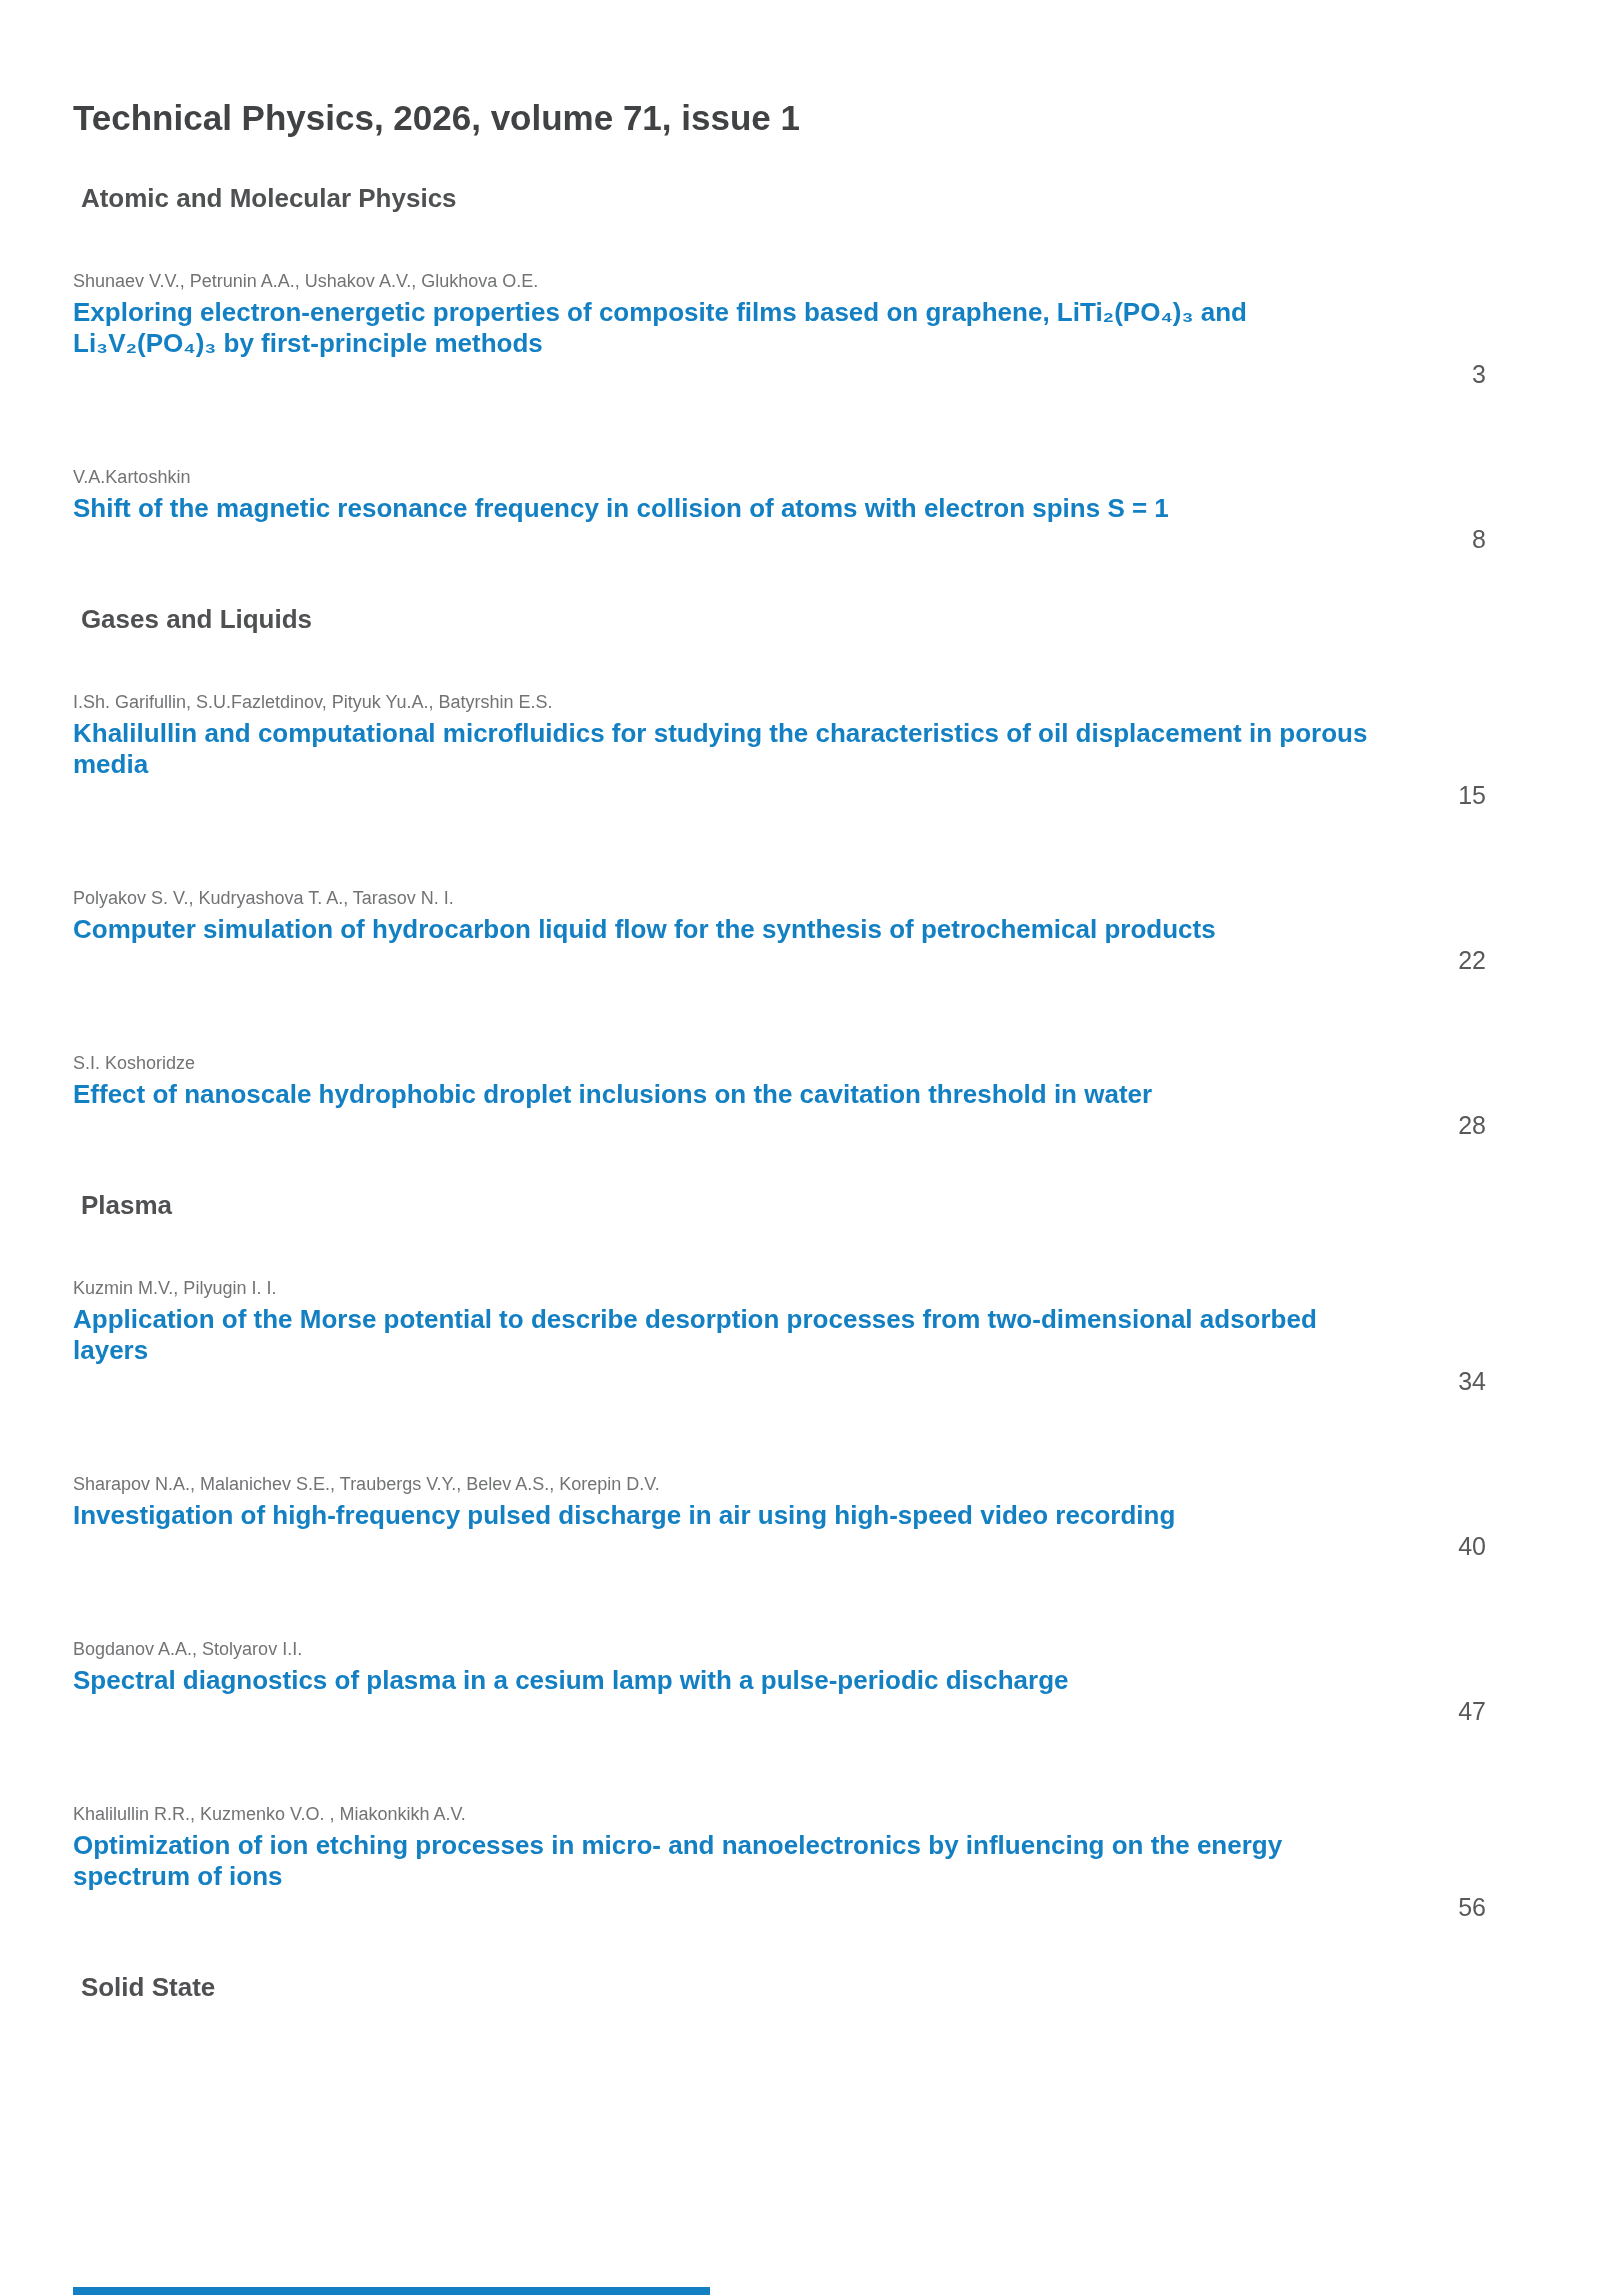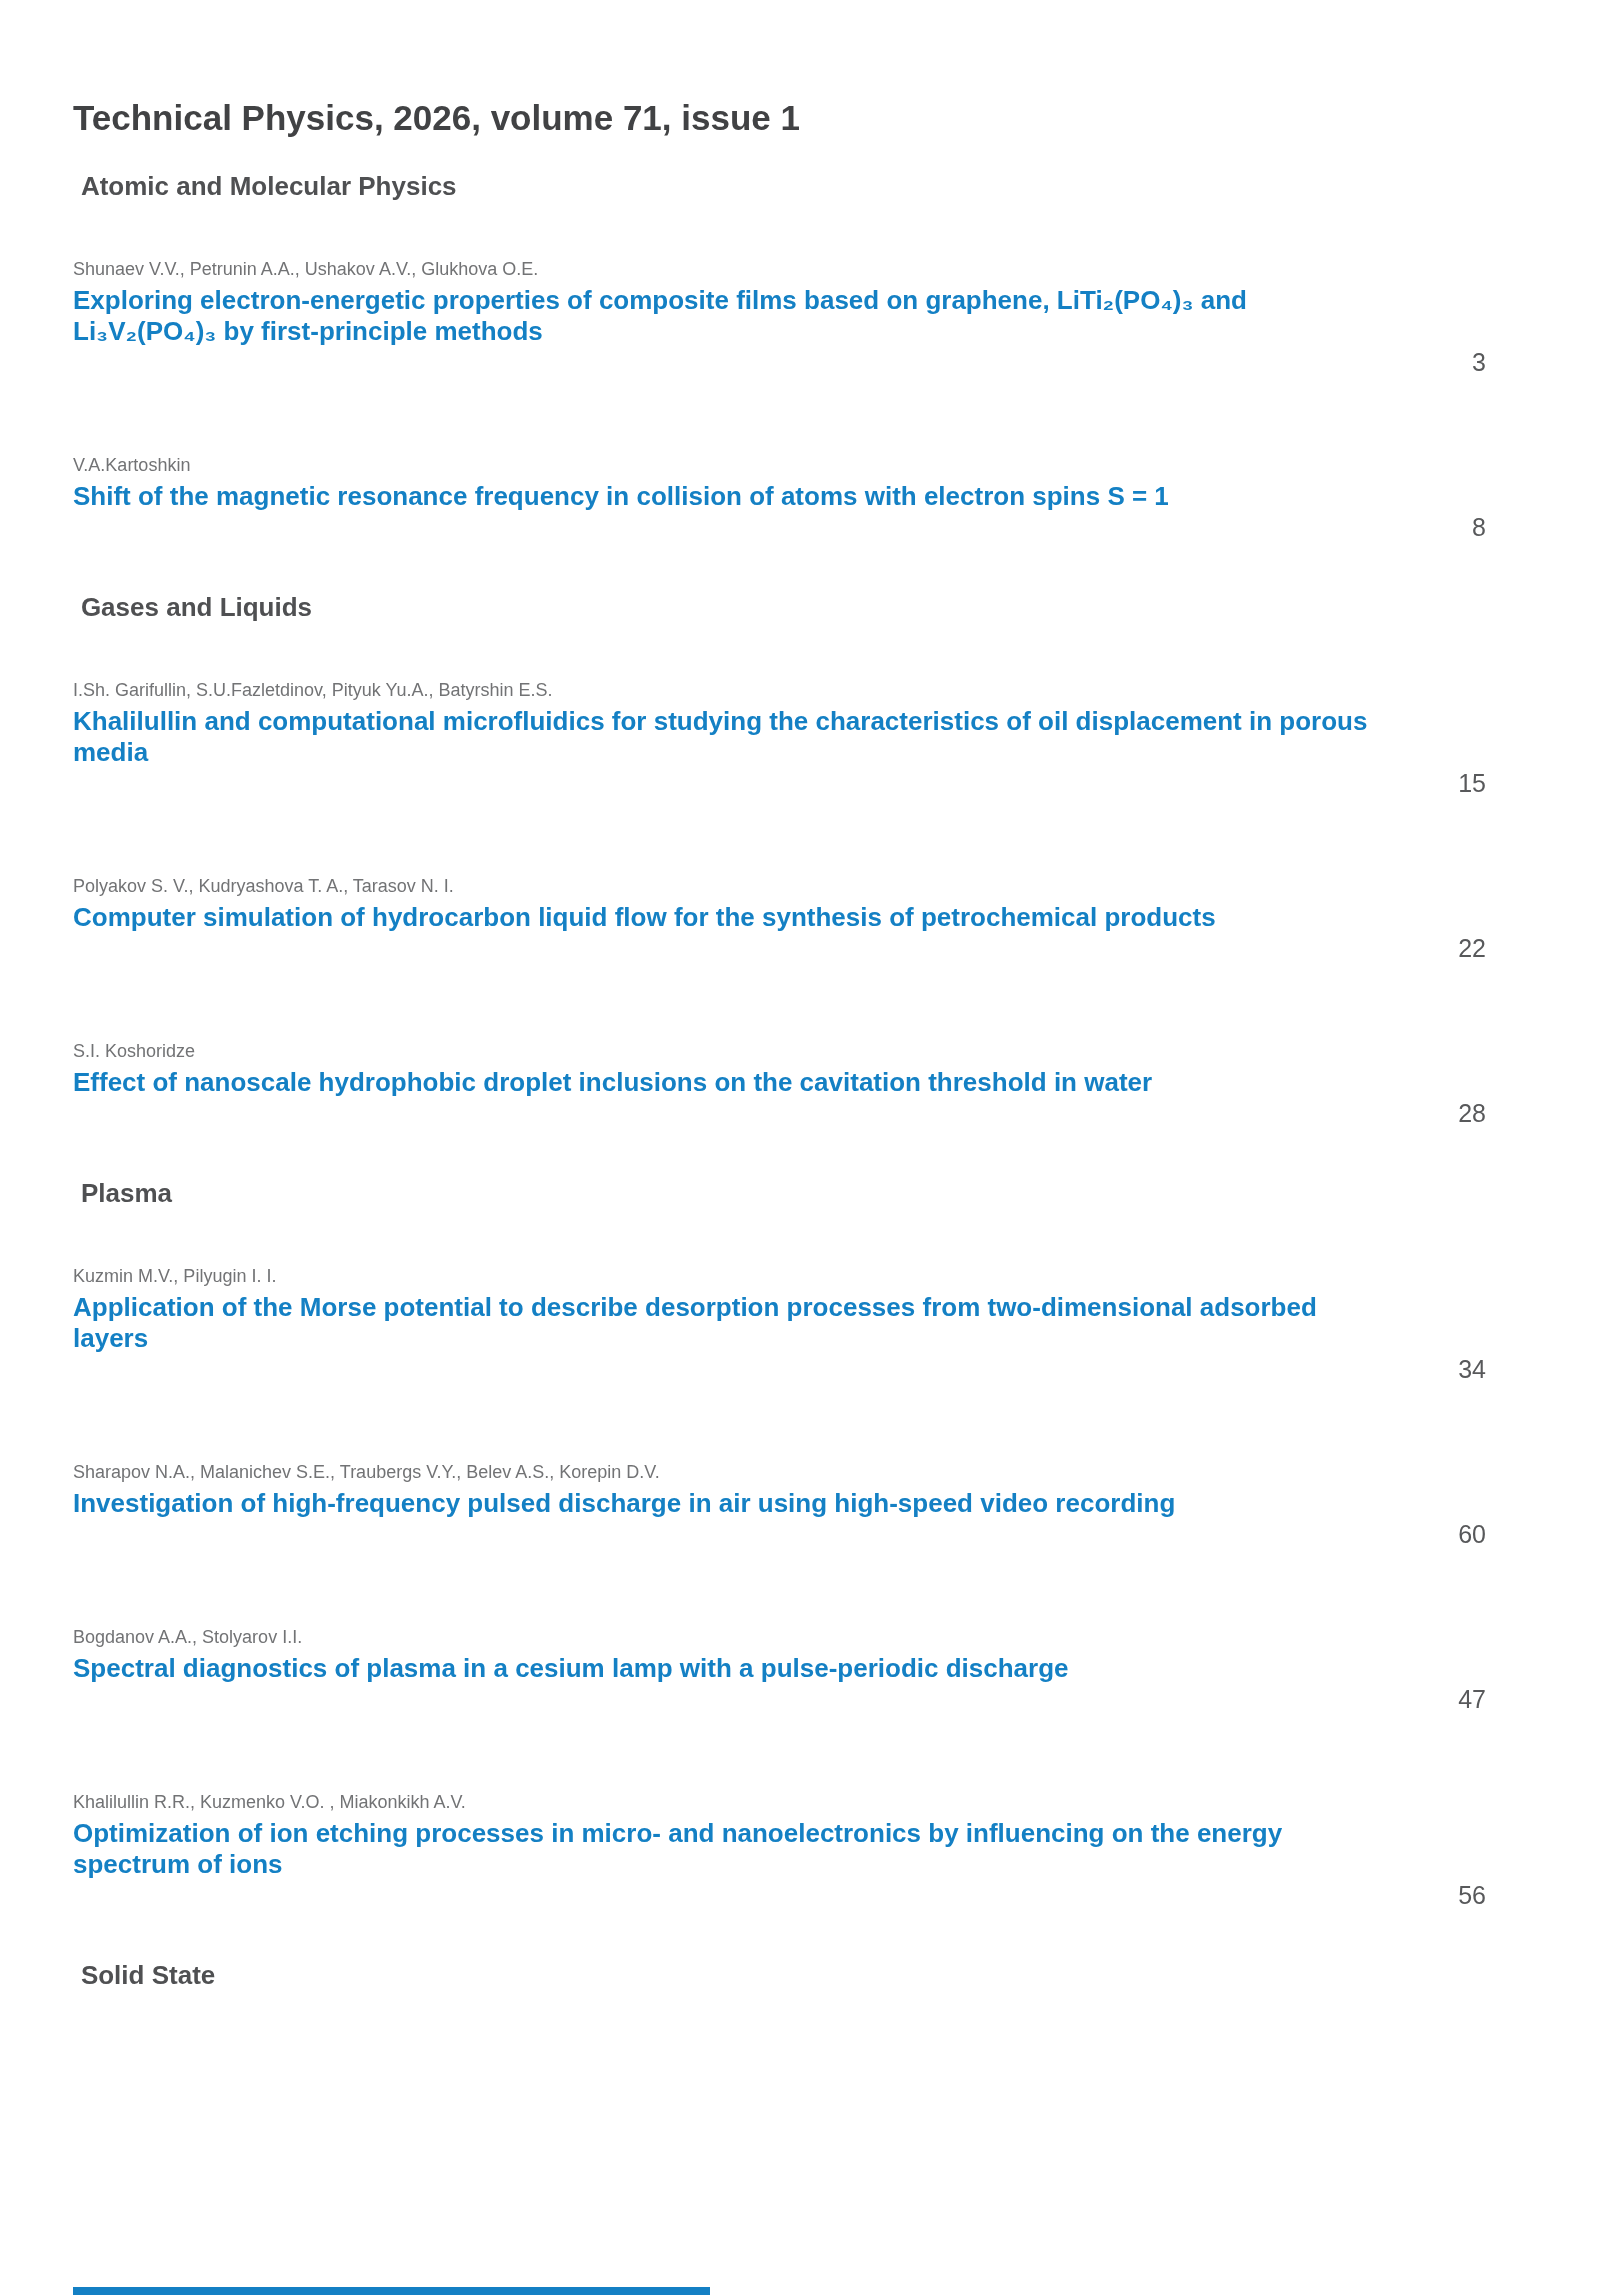--- a/index.html
+++ b/index.html
@@ -23,7 +23,7 @@
   }
   #sections { }
   section.toc-section { margin-top: 49px; }
-  section.toc-section:first-child { margin-top: 34px; }
+  section.toc-section:first-child { margin-top: 46px; }
   h2.section-heading {
     margin: 0 0 52px 7.9px; padding: 0;
     font-size: 26px; font-weight: bold;

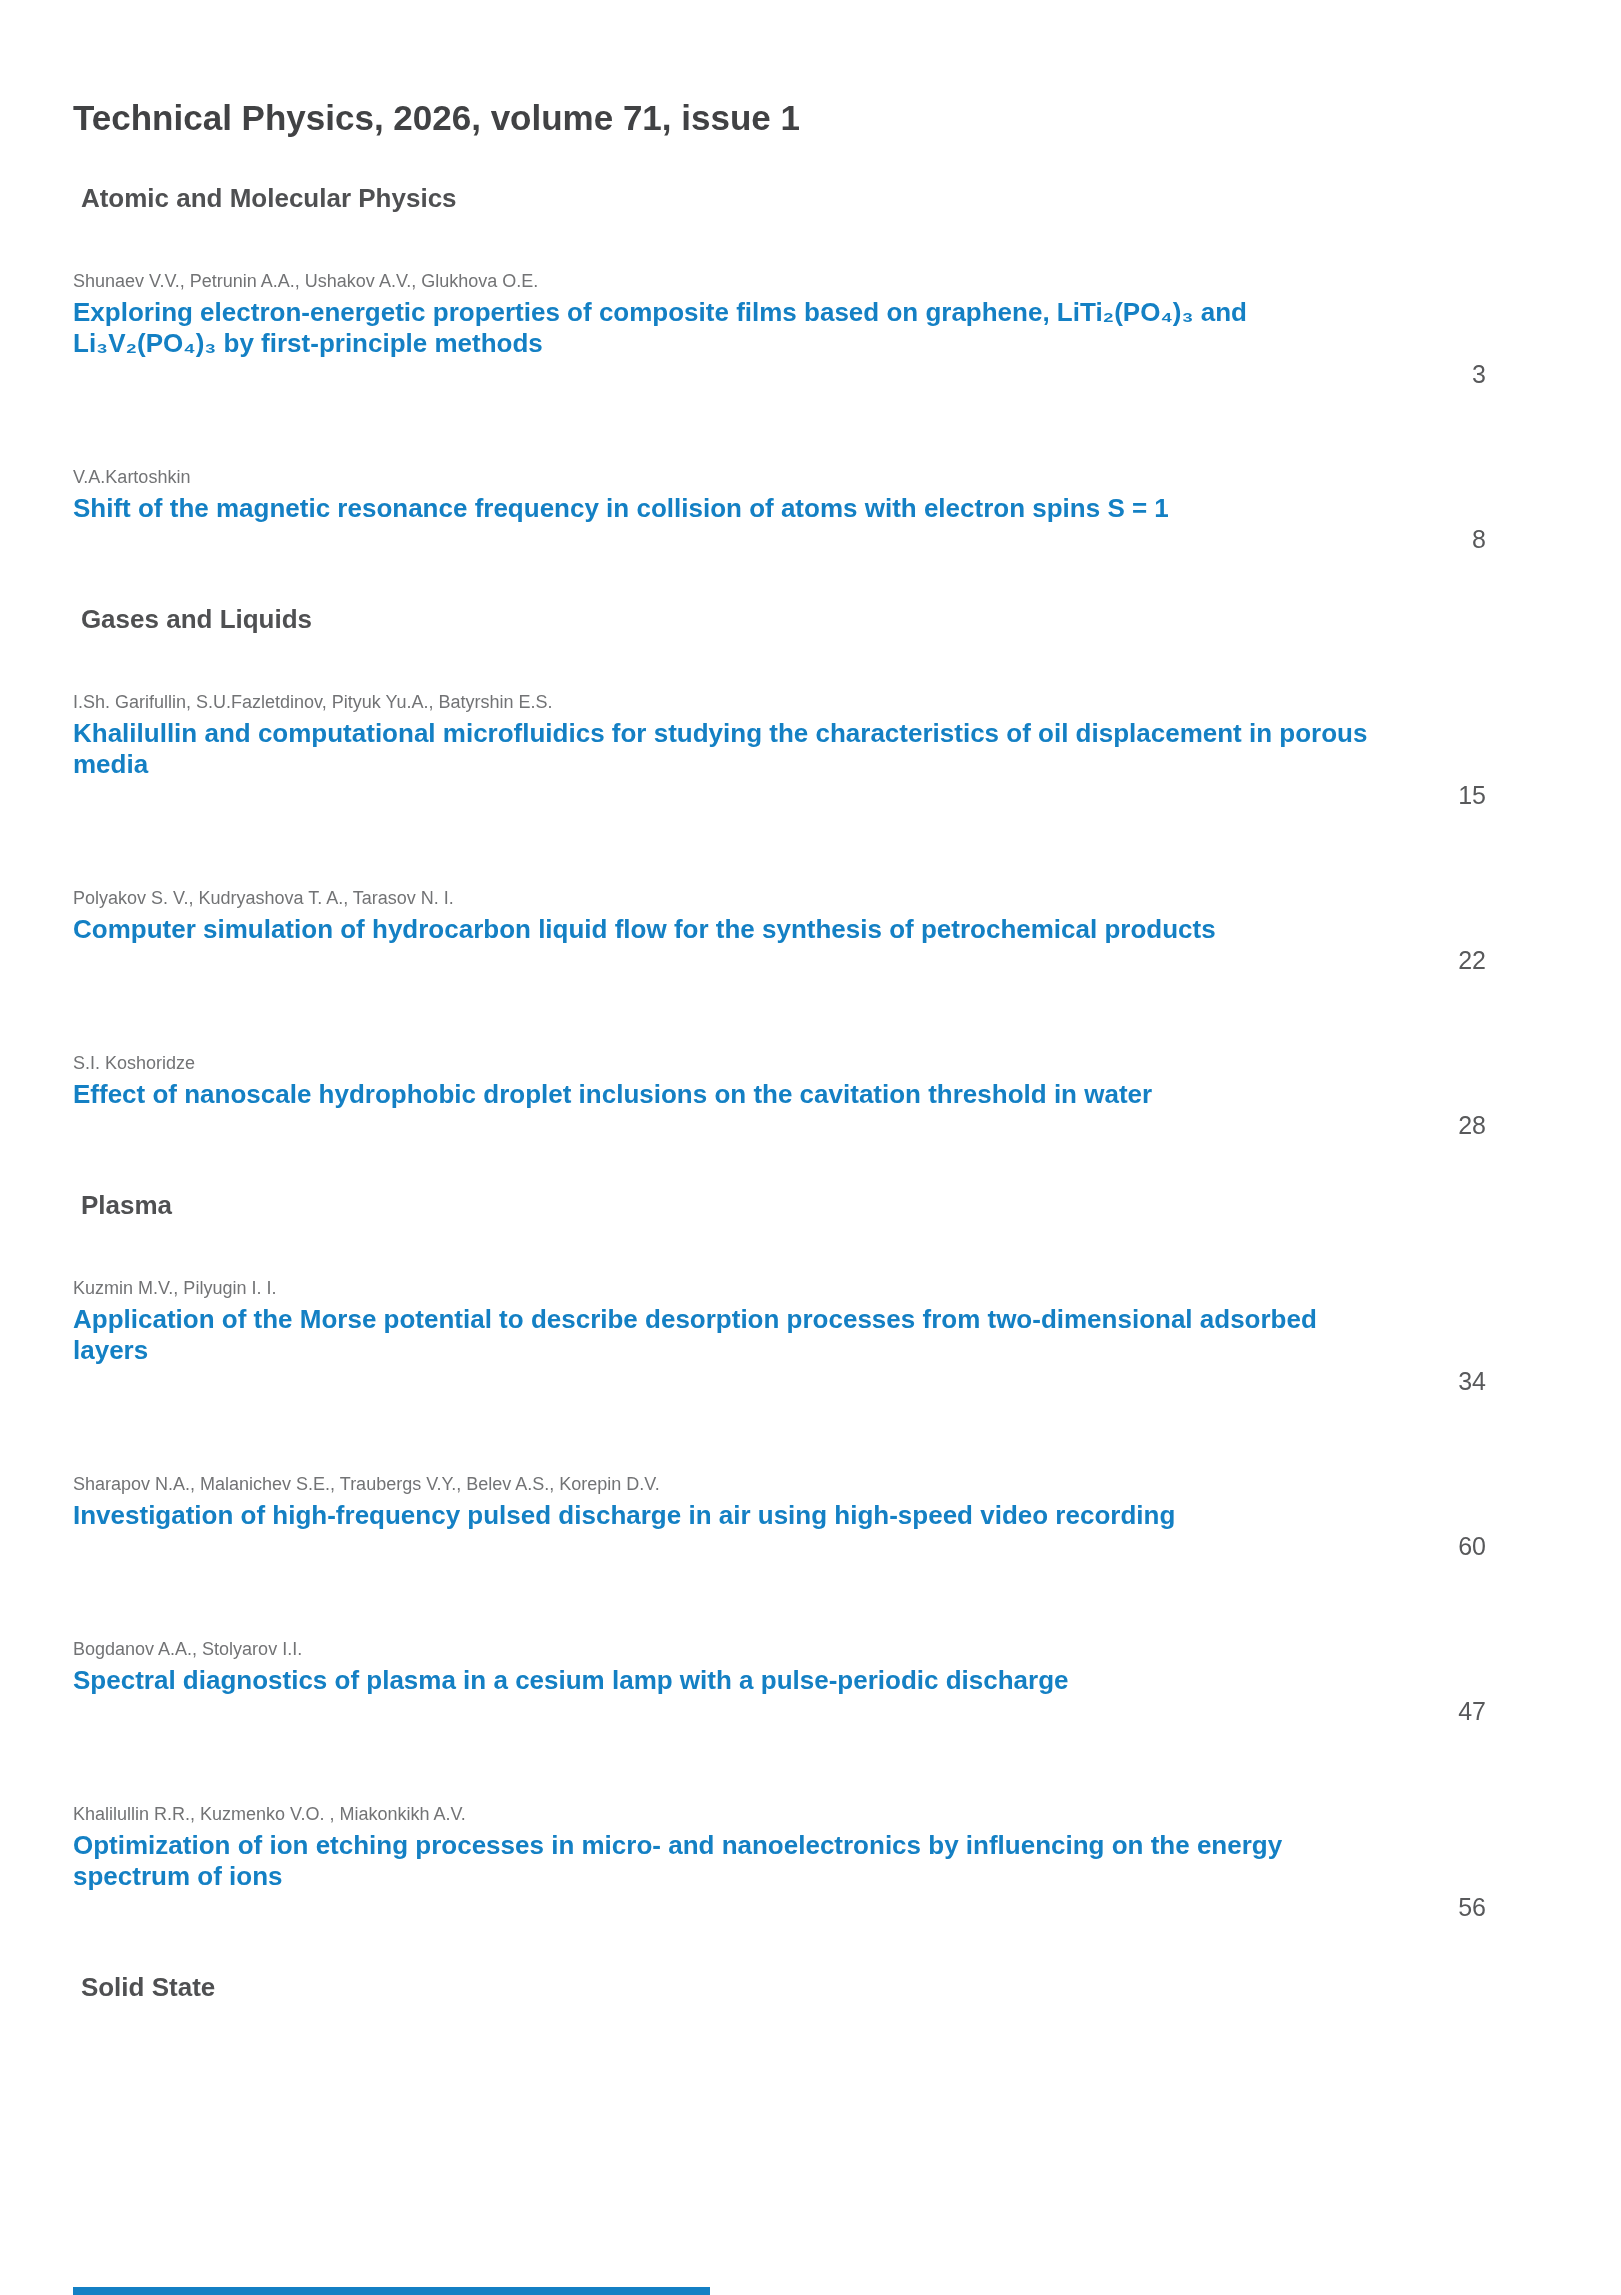--- a/index.html
+++ b/index.html
@@ -114,7 +114,7 @@
   <div class="article">
     <div class="authors">Sharapov N.A., Malanichev S.E., Traubergs V.Y., Belev A.S., Korepin D.V.</div>
     <a class="title">Investigation of high-frequency pulsed discharge in air using high-speed video recording</a>
-    <div class="pagenum">60</div>
+    <div class="pagenum">40</div>
   </div>
 
   <div class="article">

